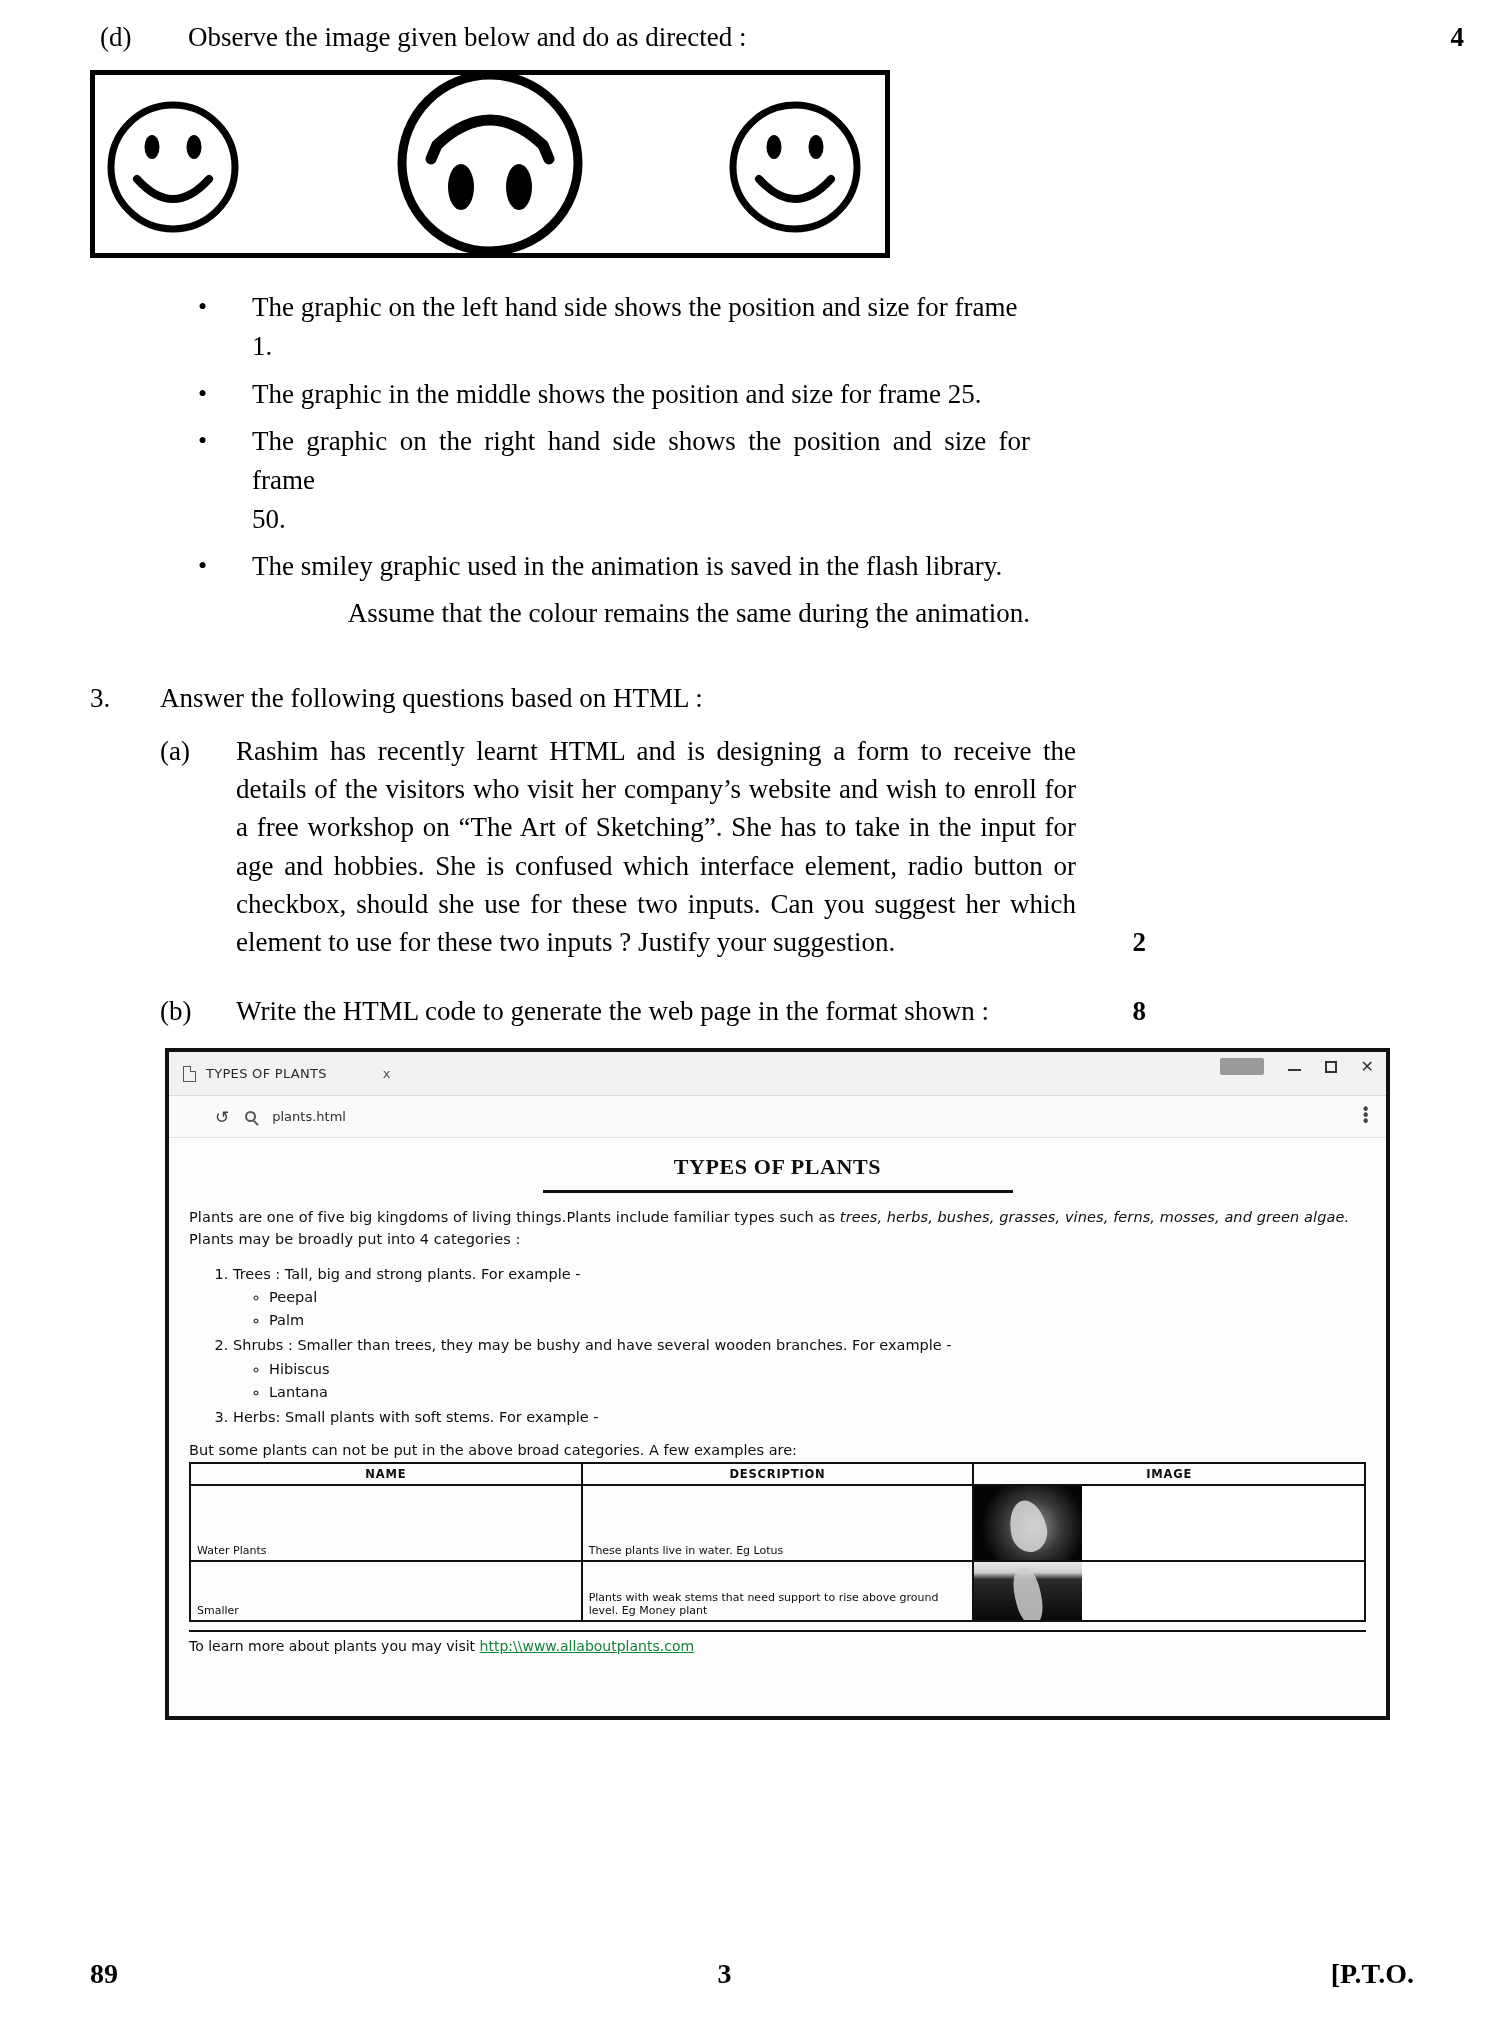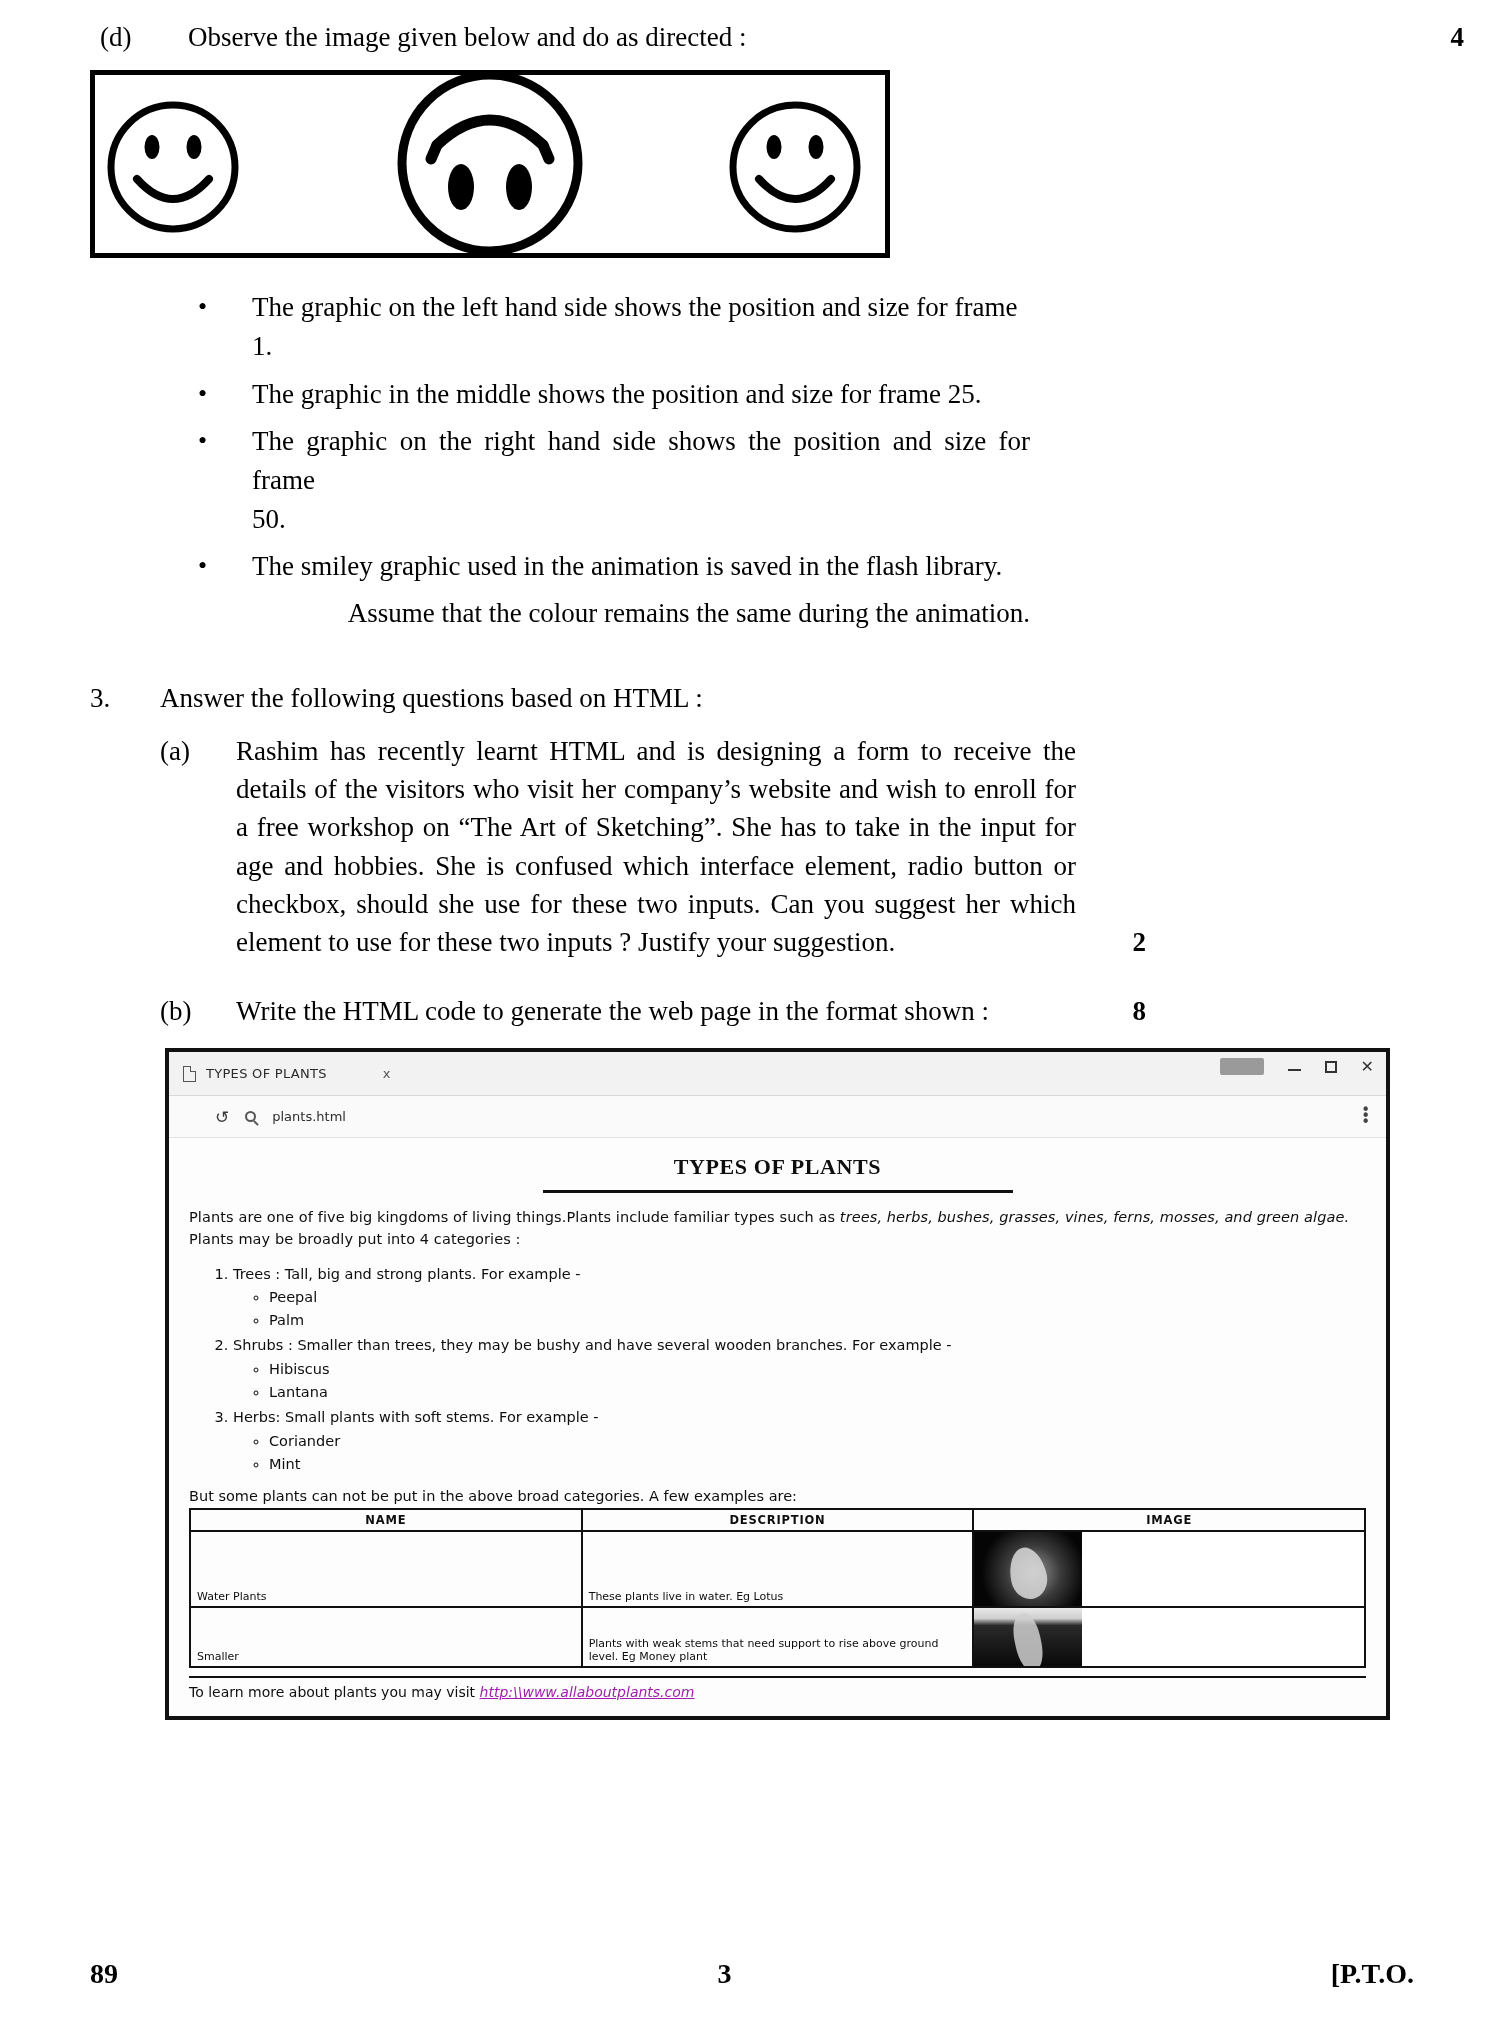--- a/index.html
+++ b/index.html
@@ -304,10 +304,6 @@
         </li>
         <li>
           <span>Herbs: Small plants with soft stems. For example -</span>
-          <ul class="sub">
-            <li>Coriander</li>
-            <li>Mint</li>
-          </ul>
         </li>
       </ol>
 

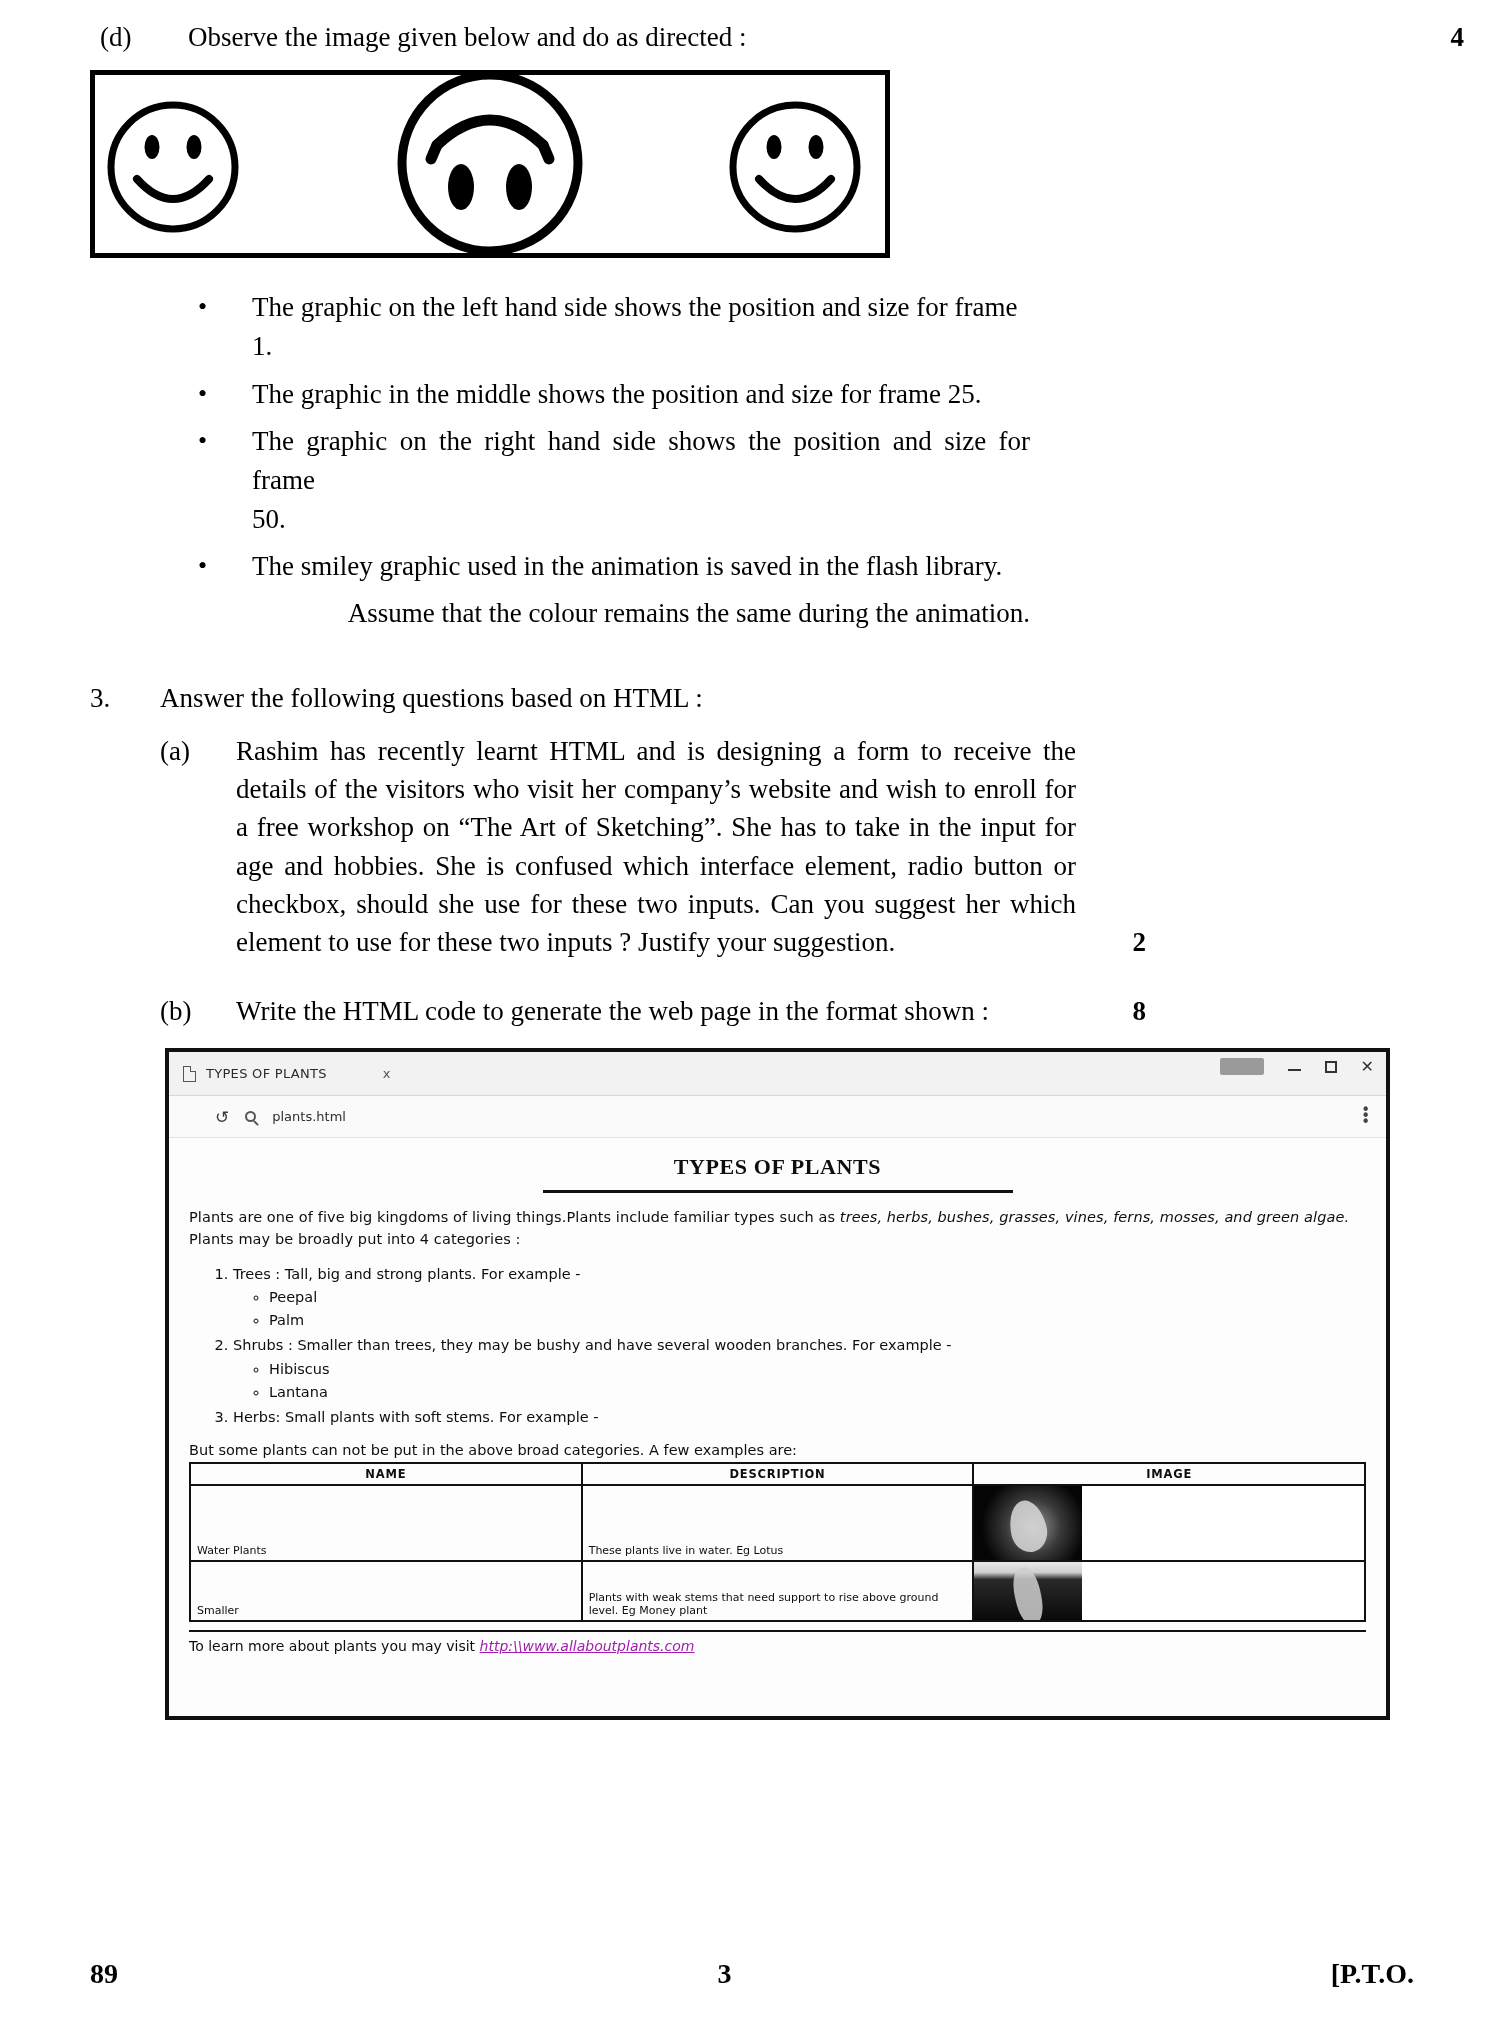--- a/index.html
+++ b/index.html
@@ -156,7 +156,7 @@
   .thumb.money .leaf { width:26px; height:58px; background:#cfcfcf; border-radius:45%; }
 
   .footer-note { margin-top:8px; font-size:14px; border-top:2.5px solid #111; padding-top:6px;}
-  .footer-note a, .footer-note .lnk { text-decoration:underline; color:#a21caf;font-style:italic; }
+  .footer-note a, .footer-note .lnk { text-decoration:underline; color:#15803d; }
 
   
   .page-foot {

